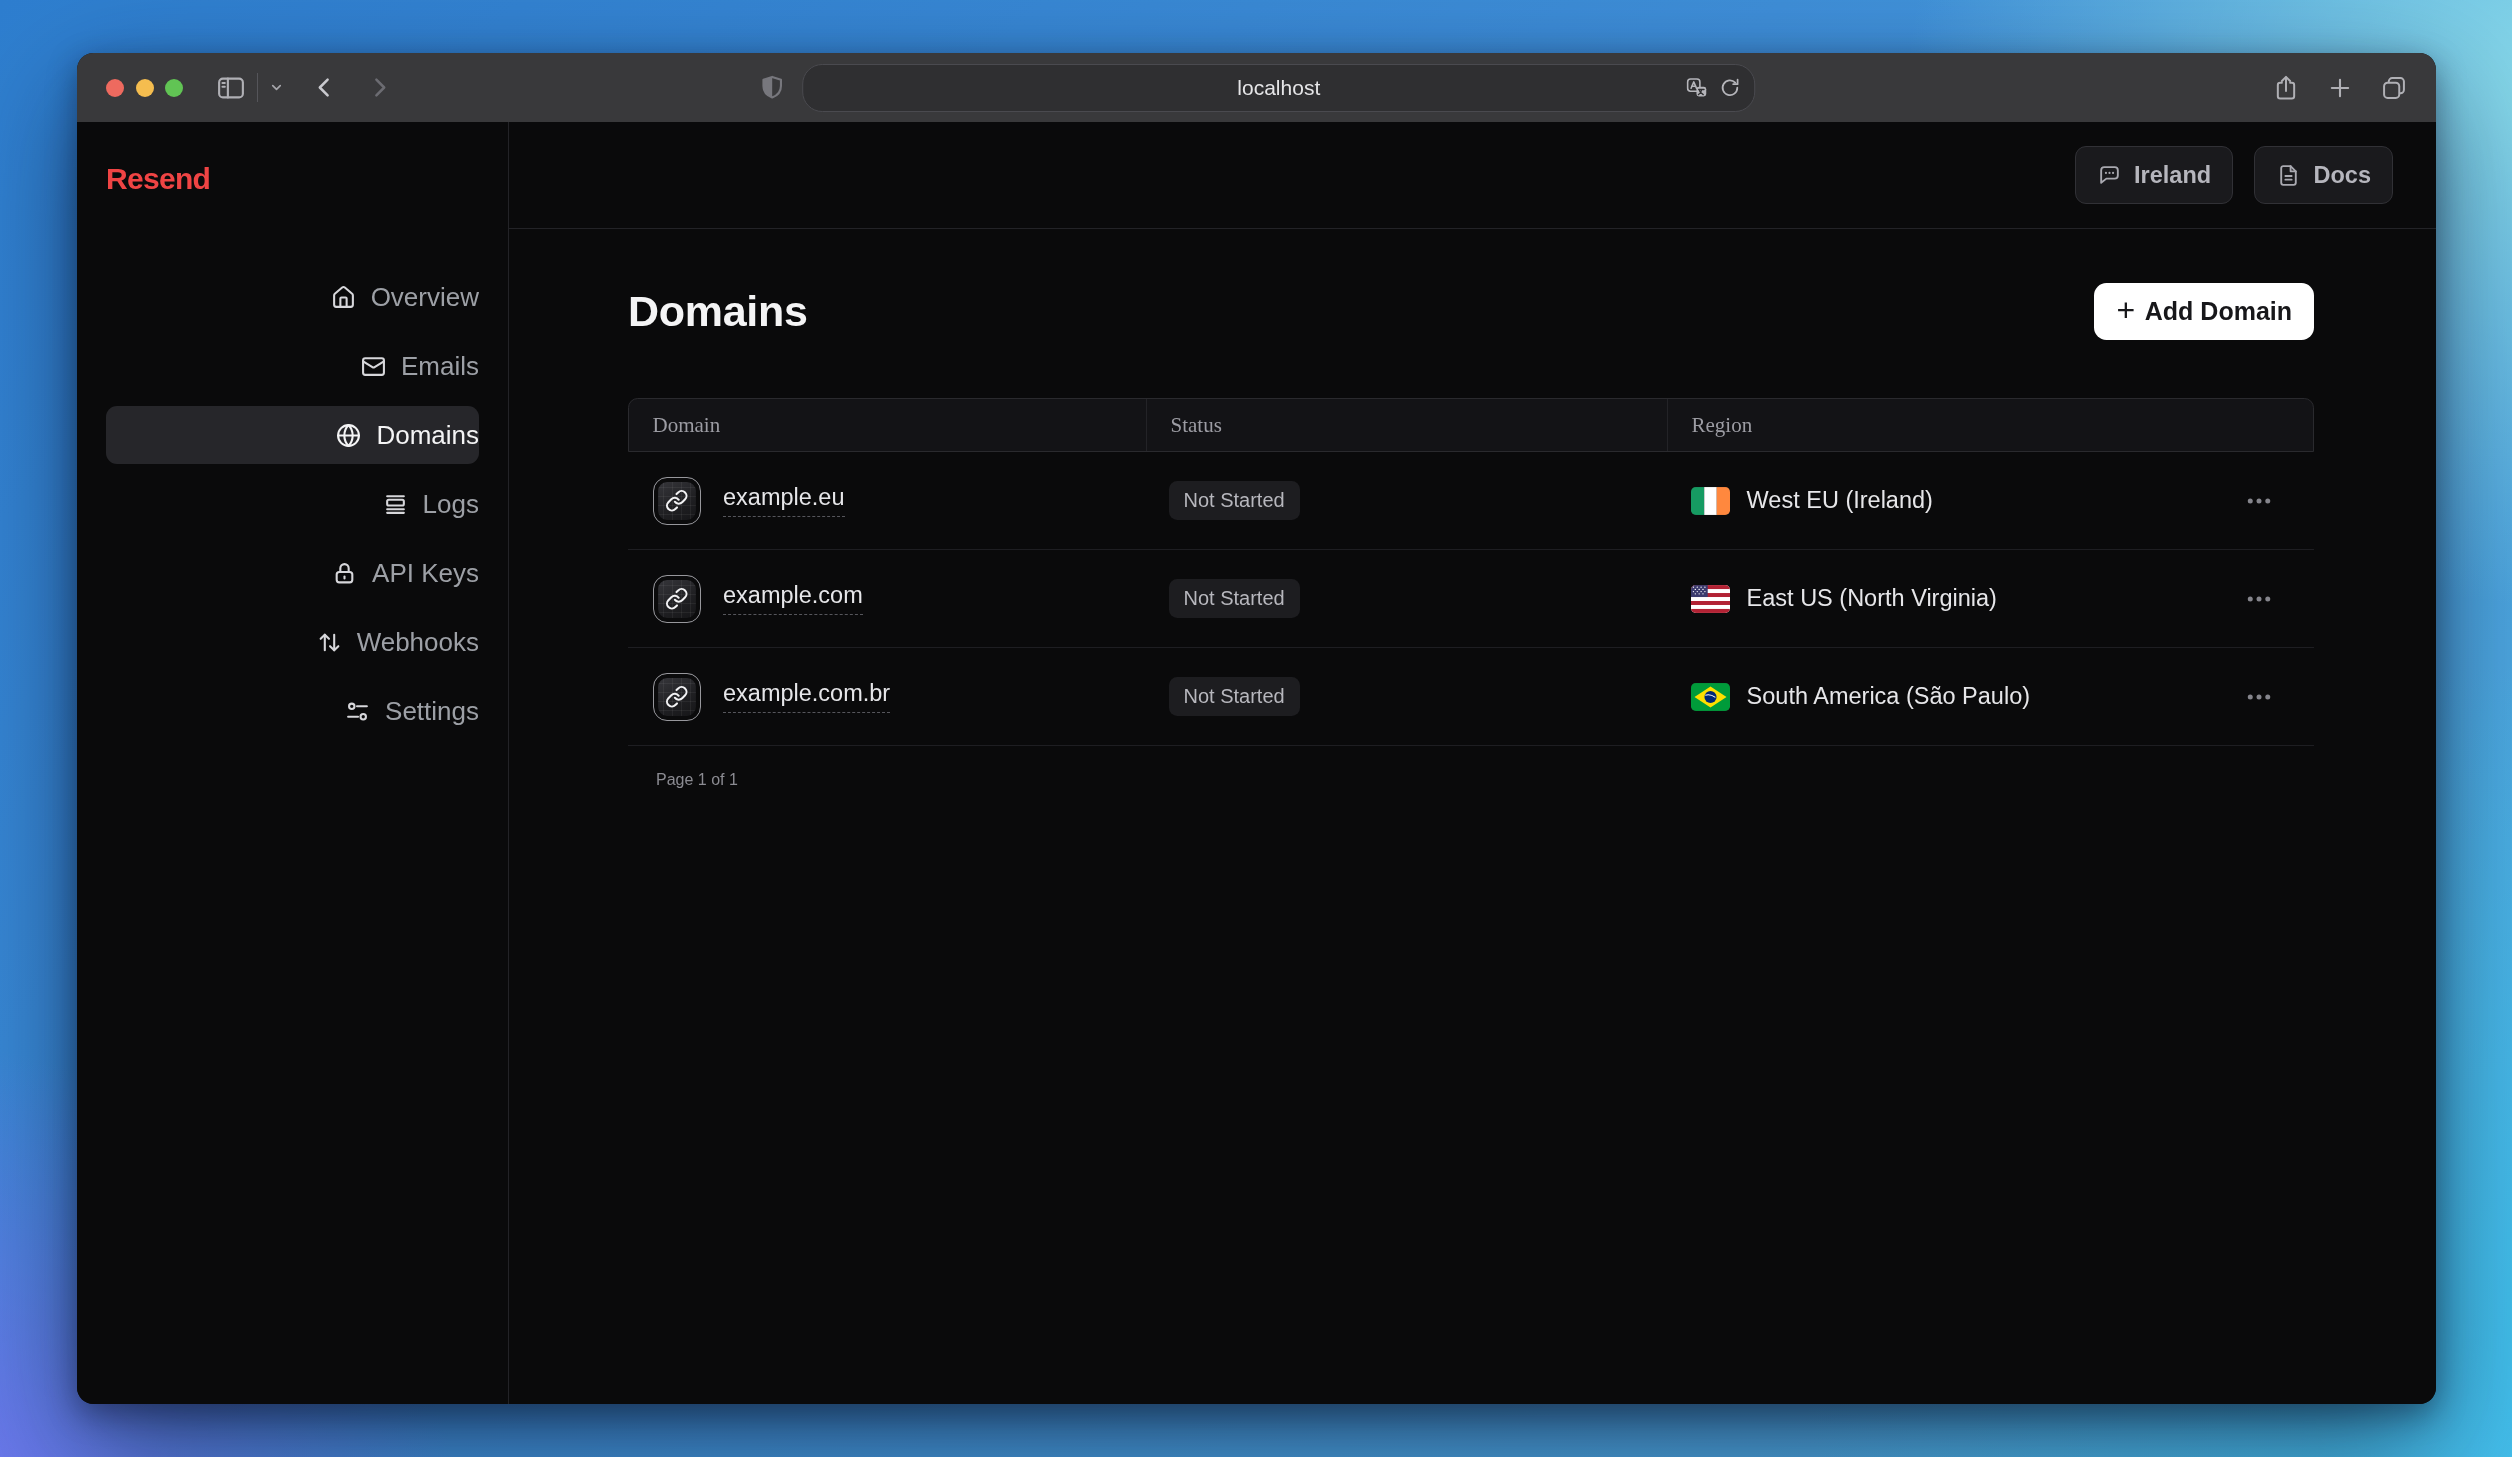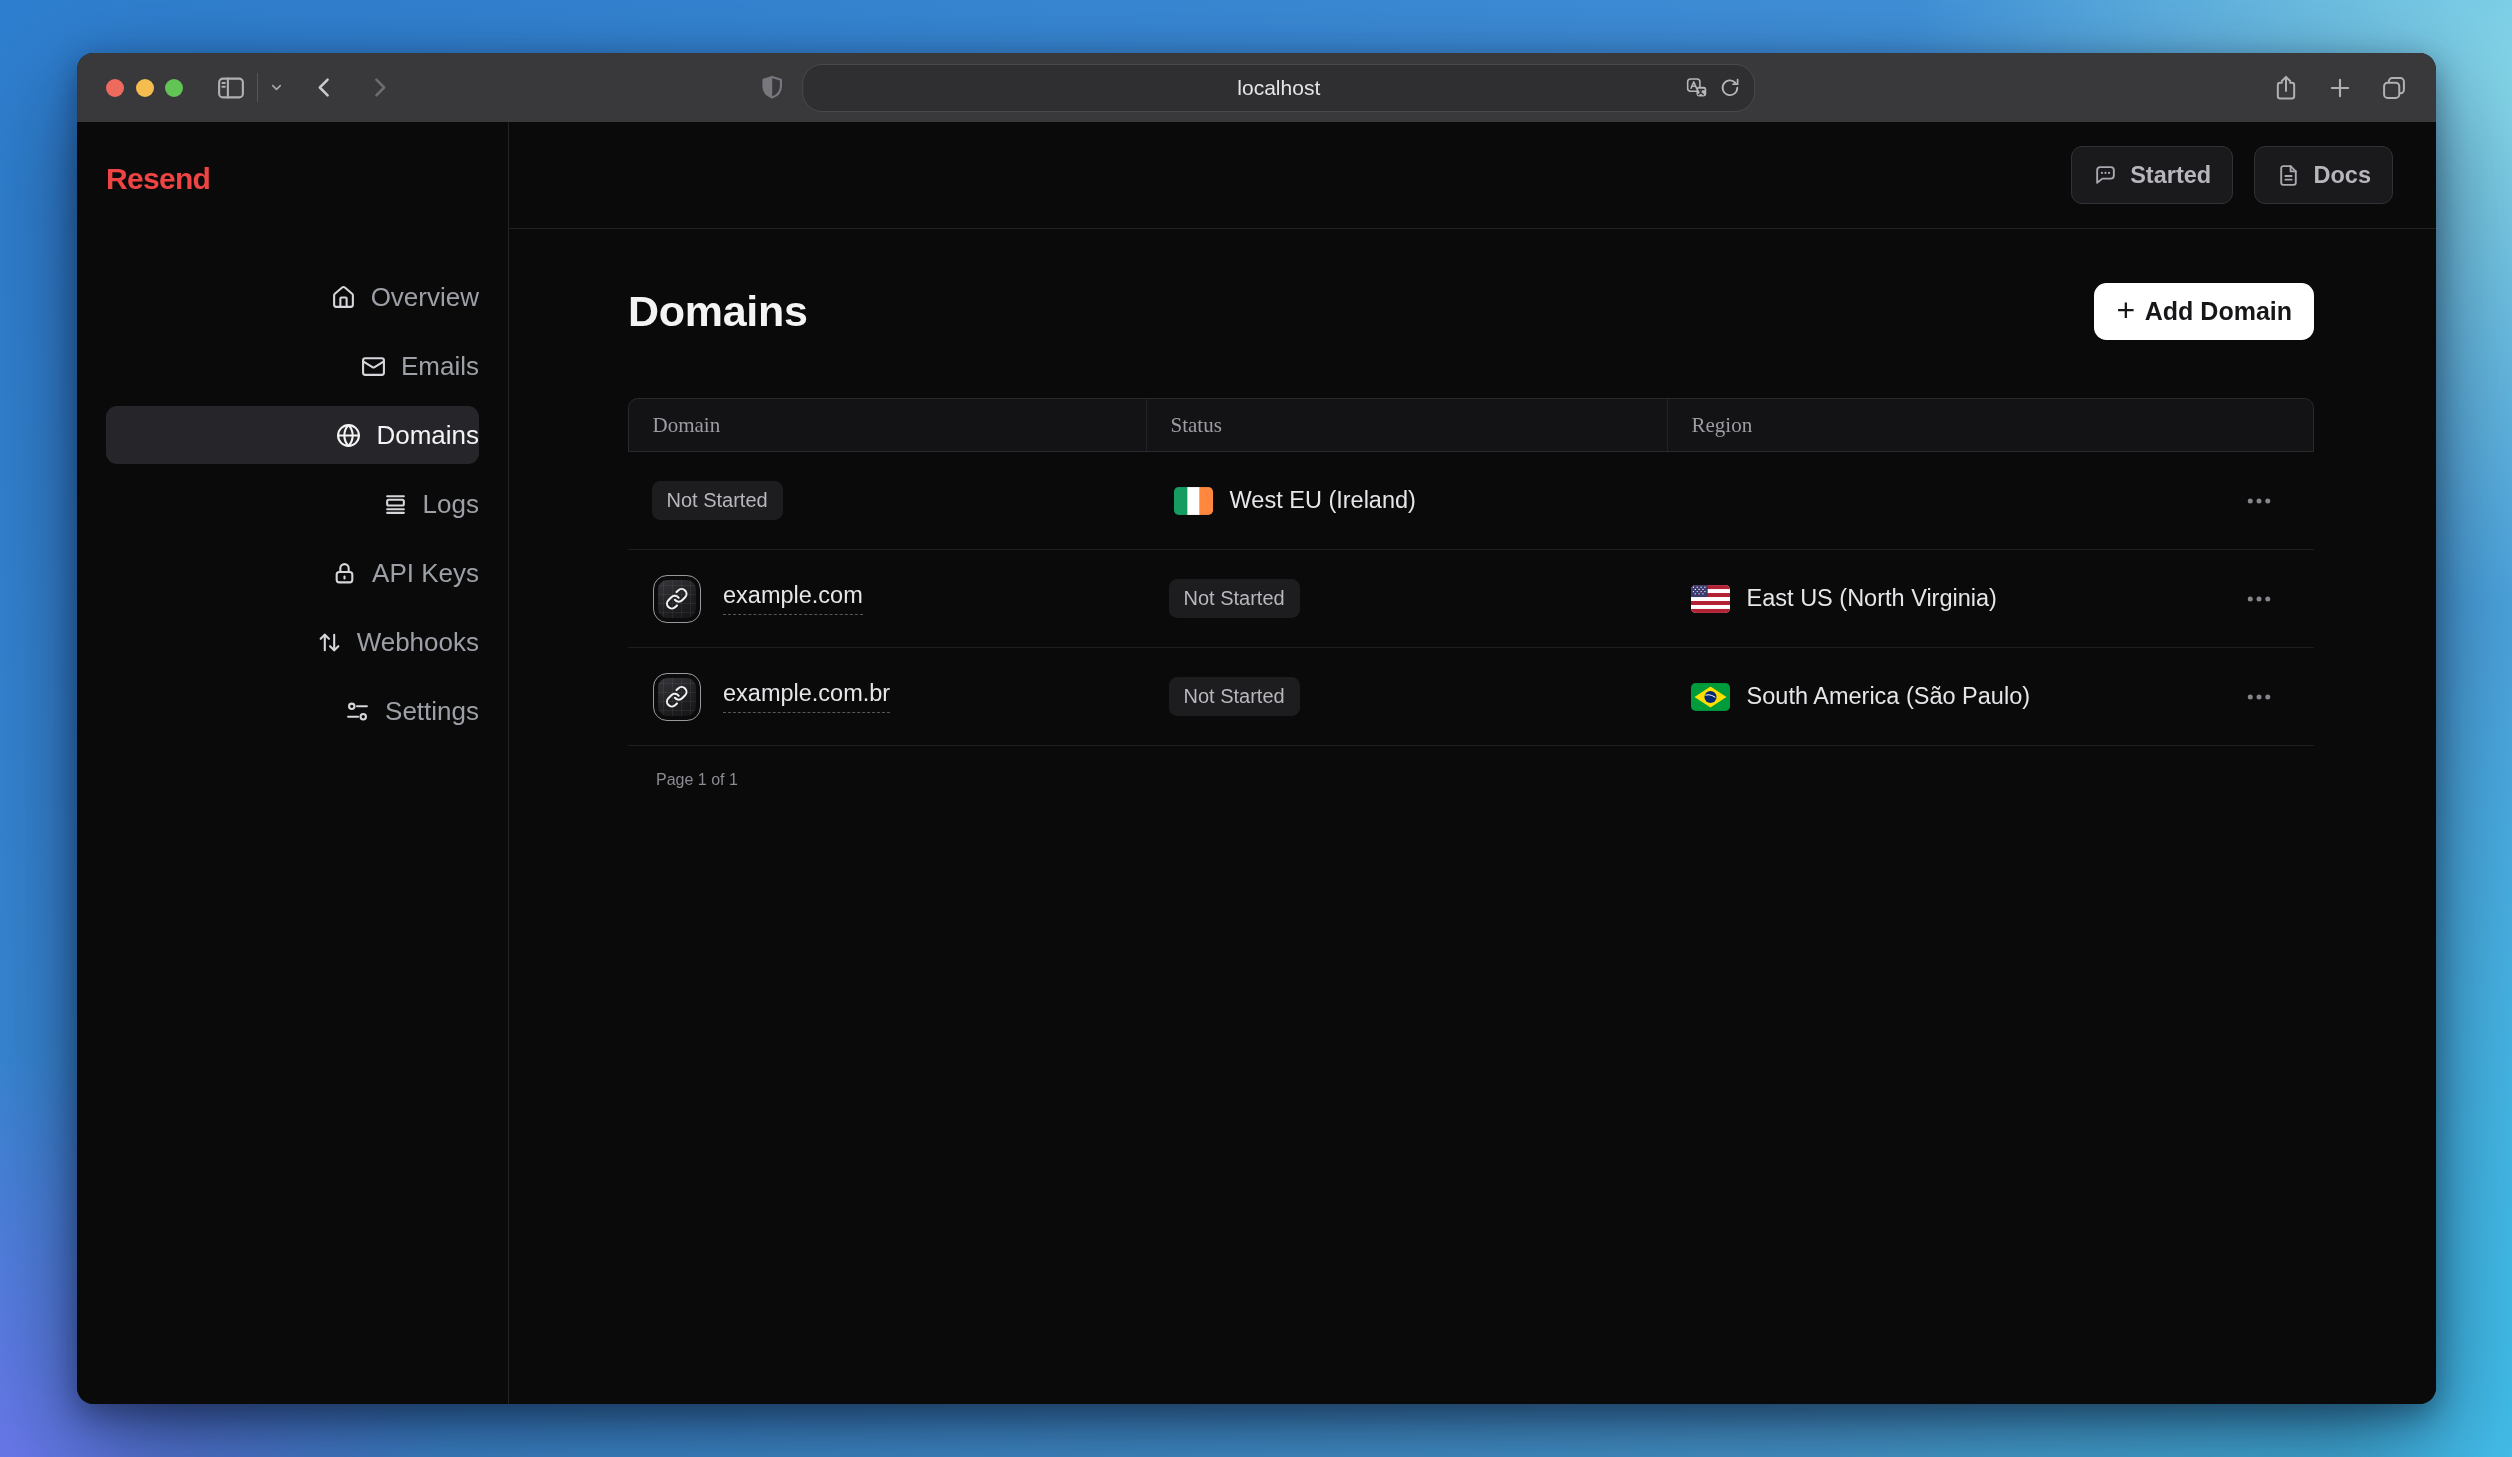--- a/index.html
+++ b/index.html
@@ -290,7 +290,7 @@
                 <circle cx="15.4" cy="9.5" r="1.05" fill="currentColor" stroke="none"></circle>
               </svg>
           </span>
-          <span>Started</span>
+          <span>Ireland</span>
         </button>
         <button class="ghost-btn">
           <span class="btn-icon ic36">

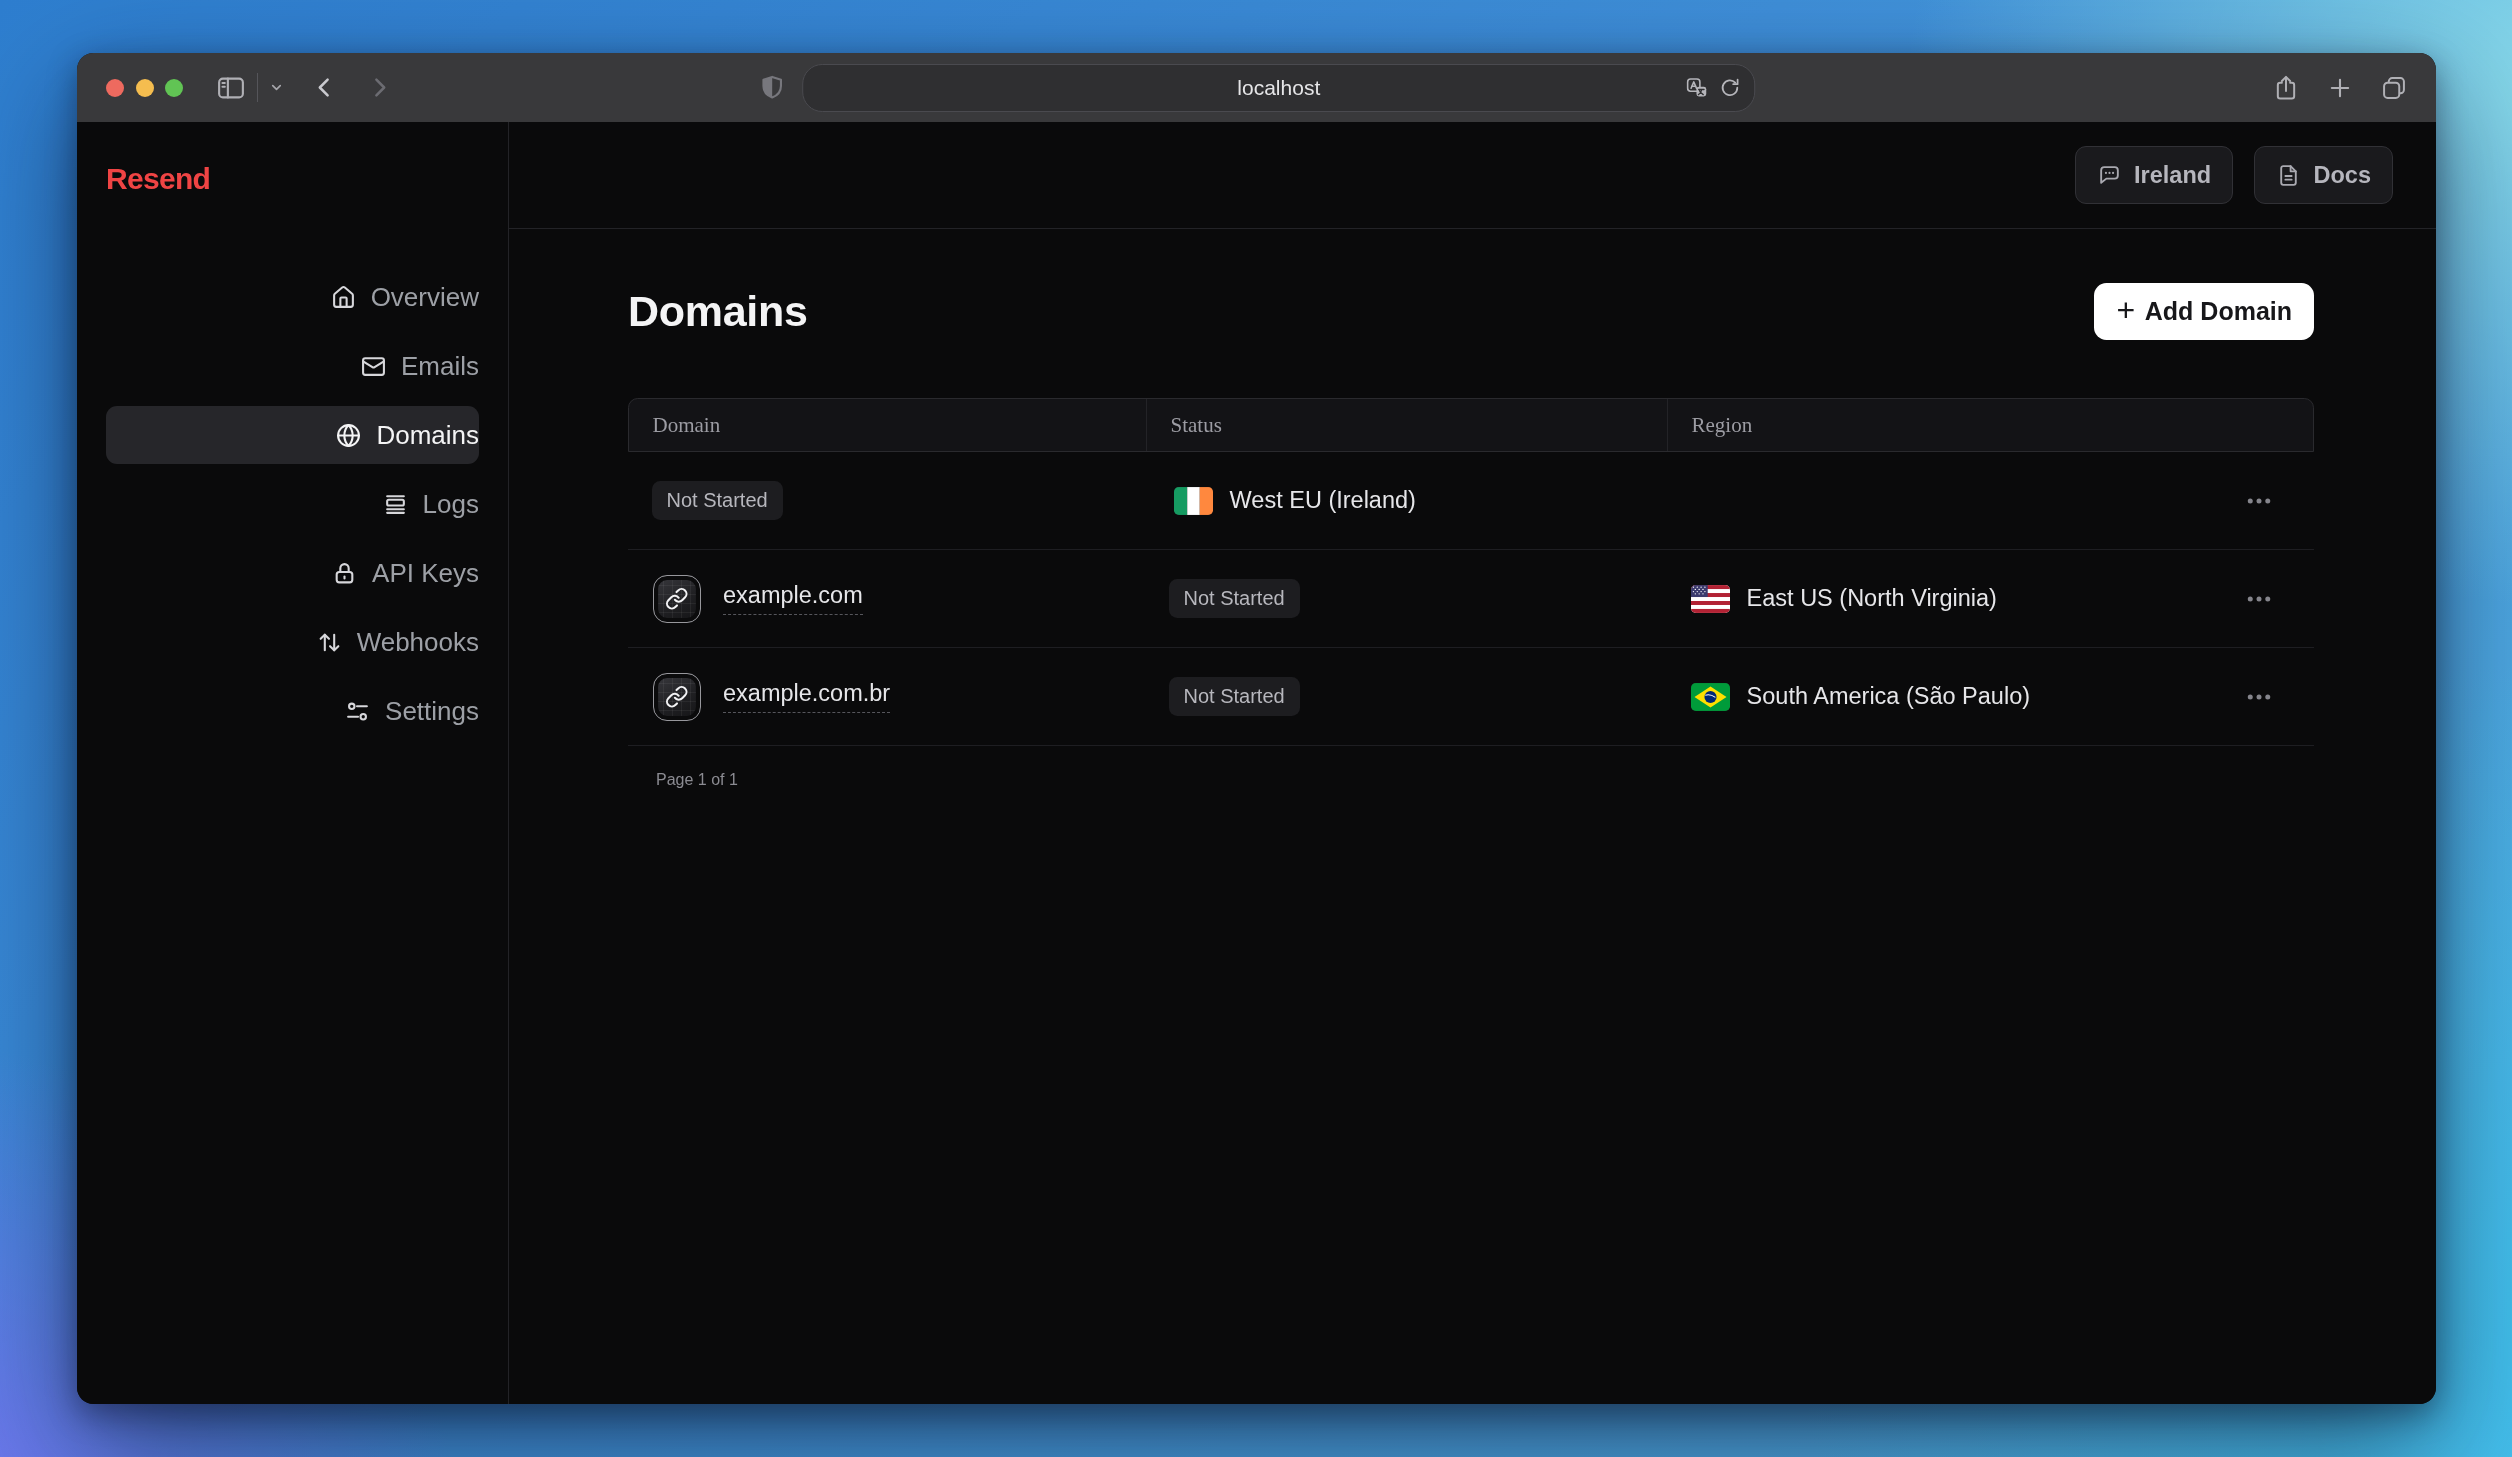--- a/index.html
+++ b/index.html
@@ -323,6 +323,17 @@
           </div>
           <div>
               <div class="trow">
+                <div class="cell col1">
+                  <button class="chip">
+                    <span>
+                      <svg viewBox="0 0 24 24" fill="none" stroke="currentColor" stroke-width="2.1" stroke-linecap="round" stroke-linejoin="round">
+                        <path d="M10 13a5 5 0 0 0 7.54.54l3-3a5 5 0 0 0-7.07-7.07l-1.72 1.71"></path>
+                        <path d="M14 11a5 5 0 0 0-7.54-.54l-3 3a5 5 0 0 0 7.07 7.07l1.71-1.71"></path>
+                      </svg>
+                    </span>
+                  </button>
+                  <a class="domain">example.eu</a>
+                </div>
                 <div class="cell col2">
                   <span class="badge">Not Started</span>
                 </div>

